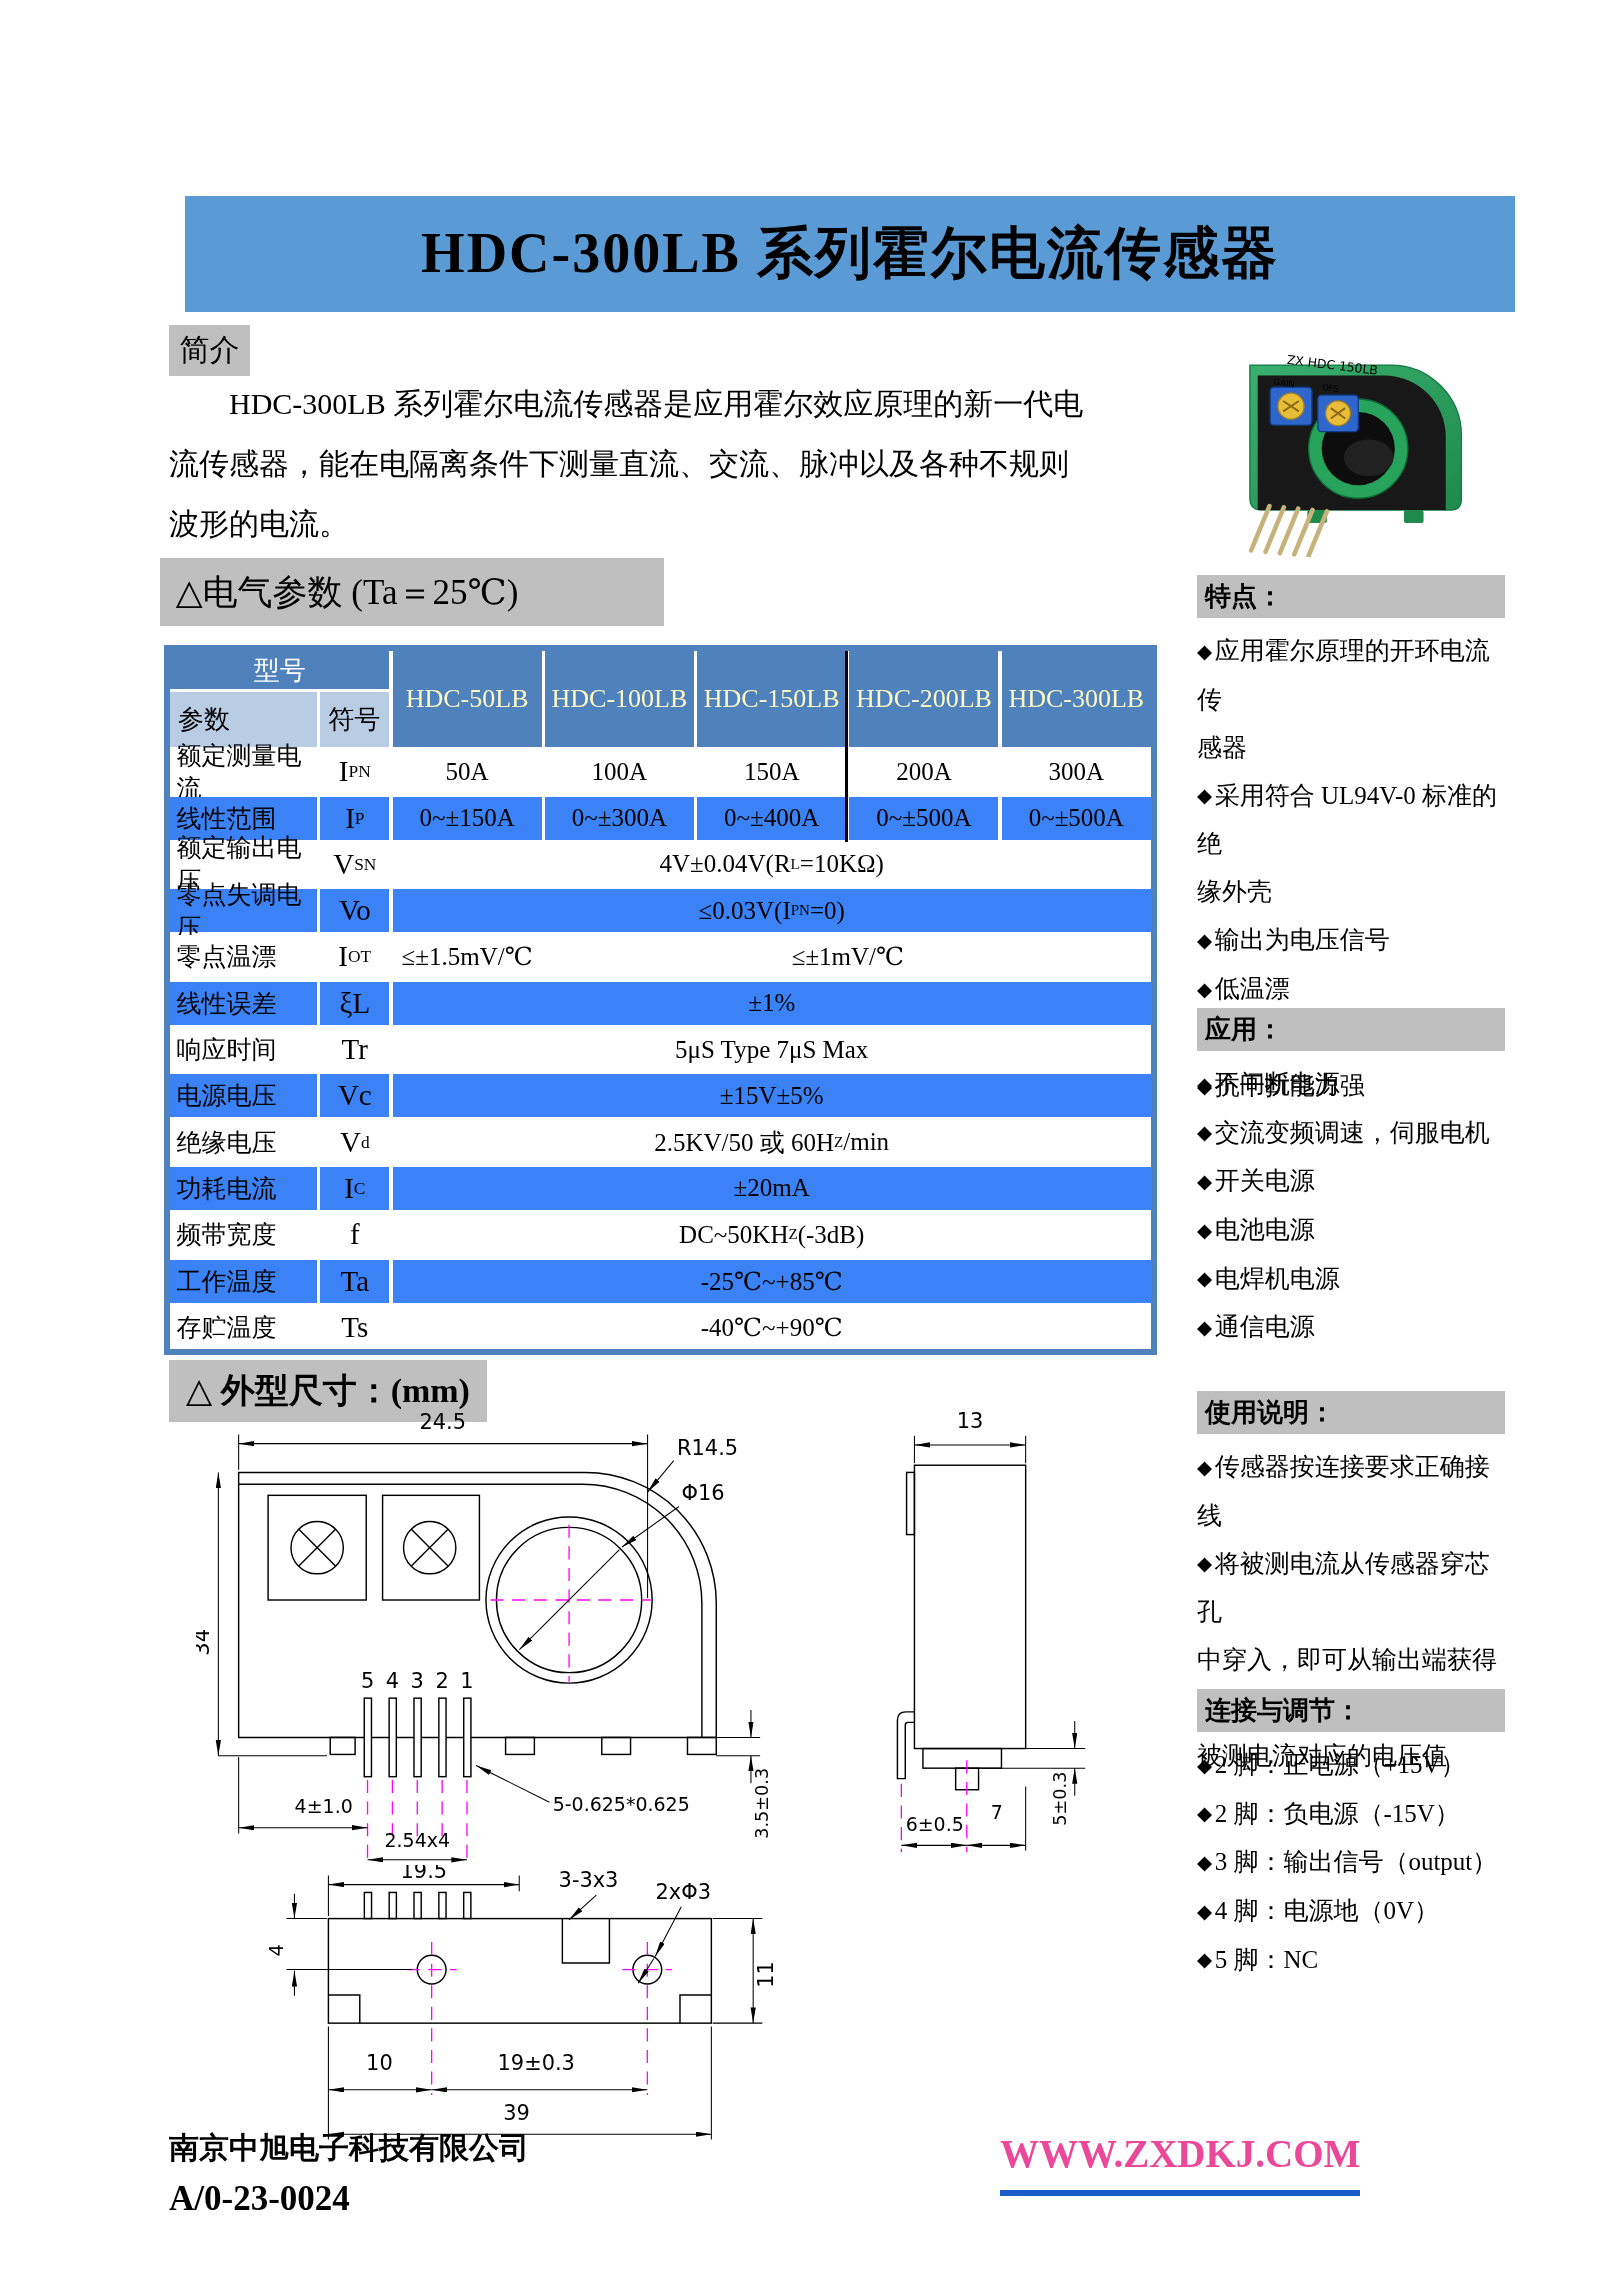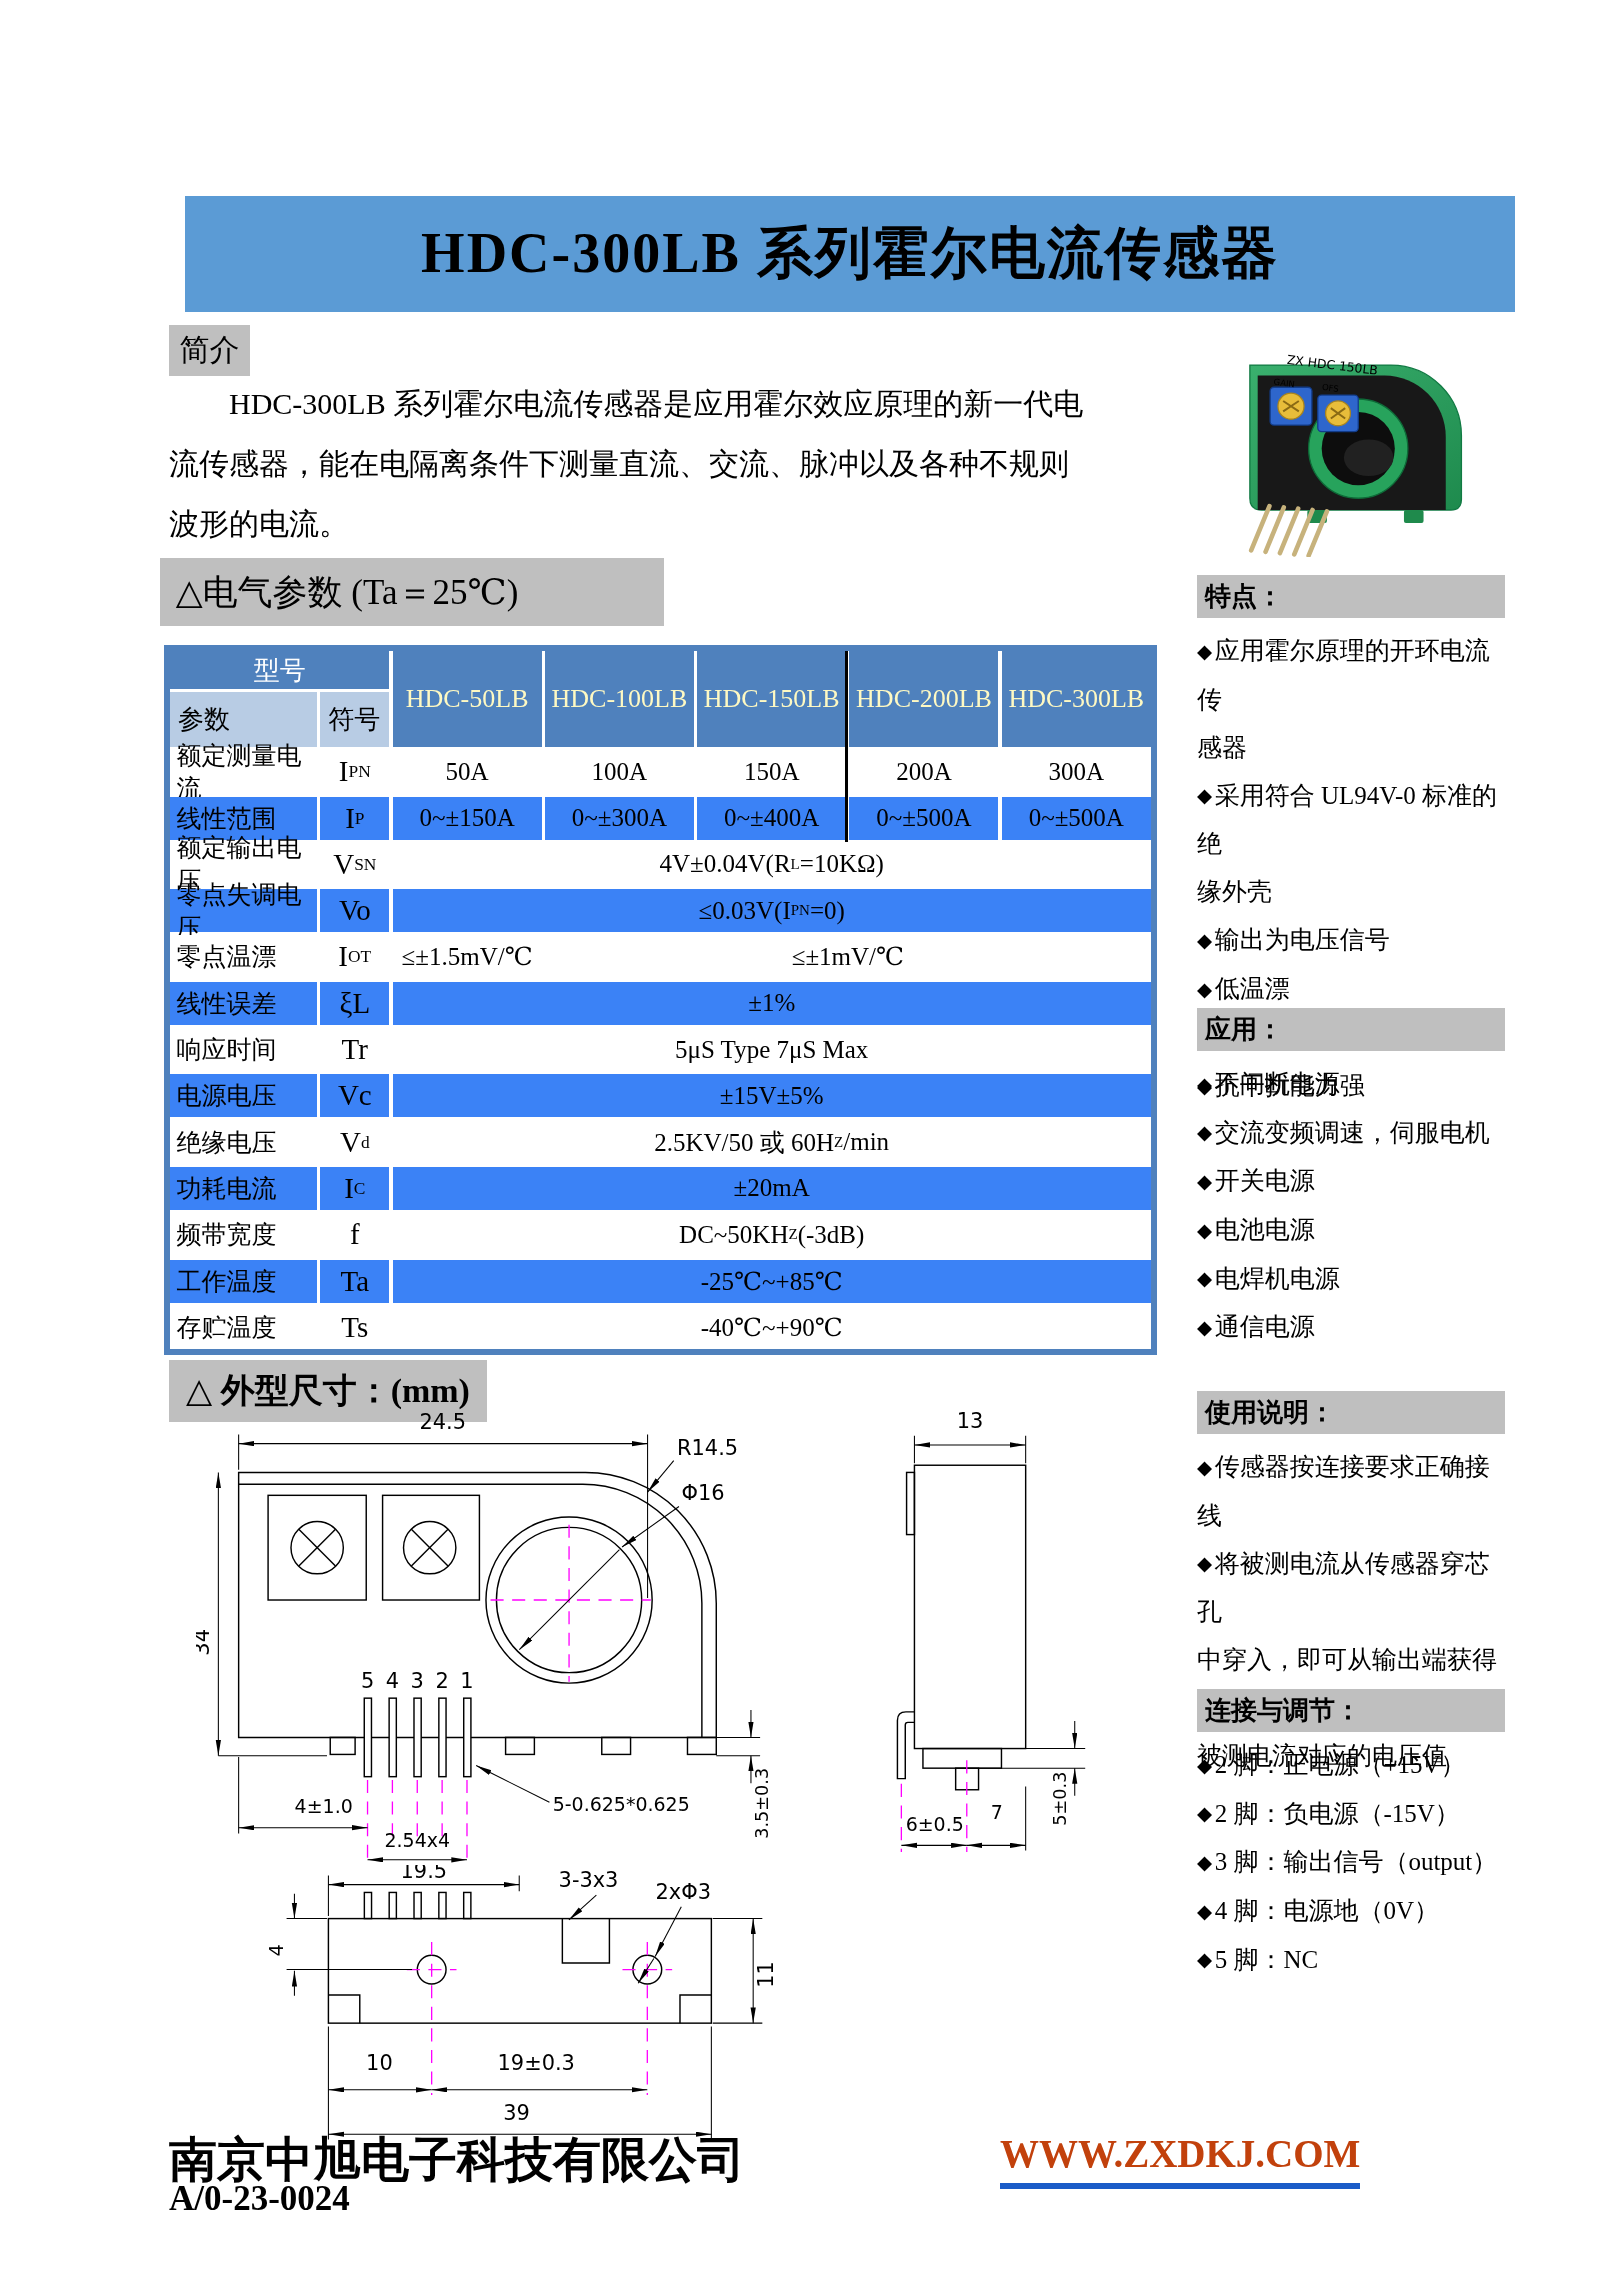--- a/index.html
+++ b/index.html
@@ -60,7 +60,7 @@
   .dl{stroke:#000;stroke-width:1.6;fill:none;}
   .mg{stroke:#ff00ff;stroke-width:2;fill:none;stroke-dasharray:20 13;}
   
-  .f-company{position:absolute;left:169px;top:2128px;font-size:48px;font-weight:bold;}
+  .f-company{position:absolute;left:169px;top:2128px;font-size:30px;font-weight:bold;}
   .f-code{position:absolute;left:169px;top:2179px;font-size:35px;font-weight:bold;}
   .f-link{
     position:absolute;left:1000px;top:2131px;font-size:39px;font-weight:bold;

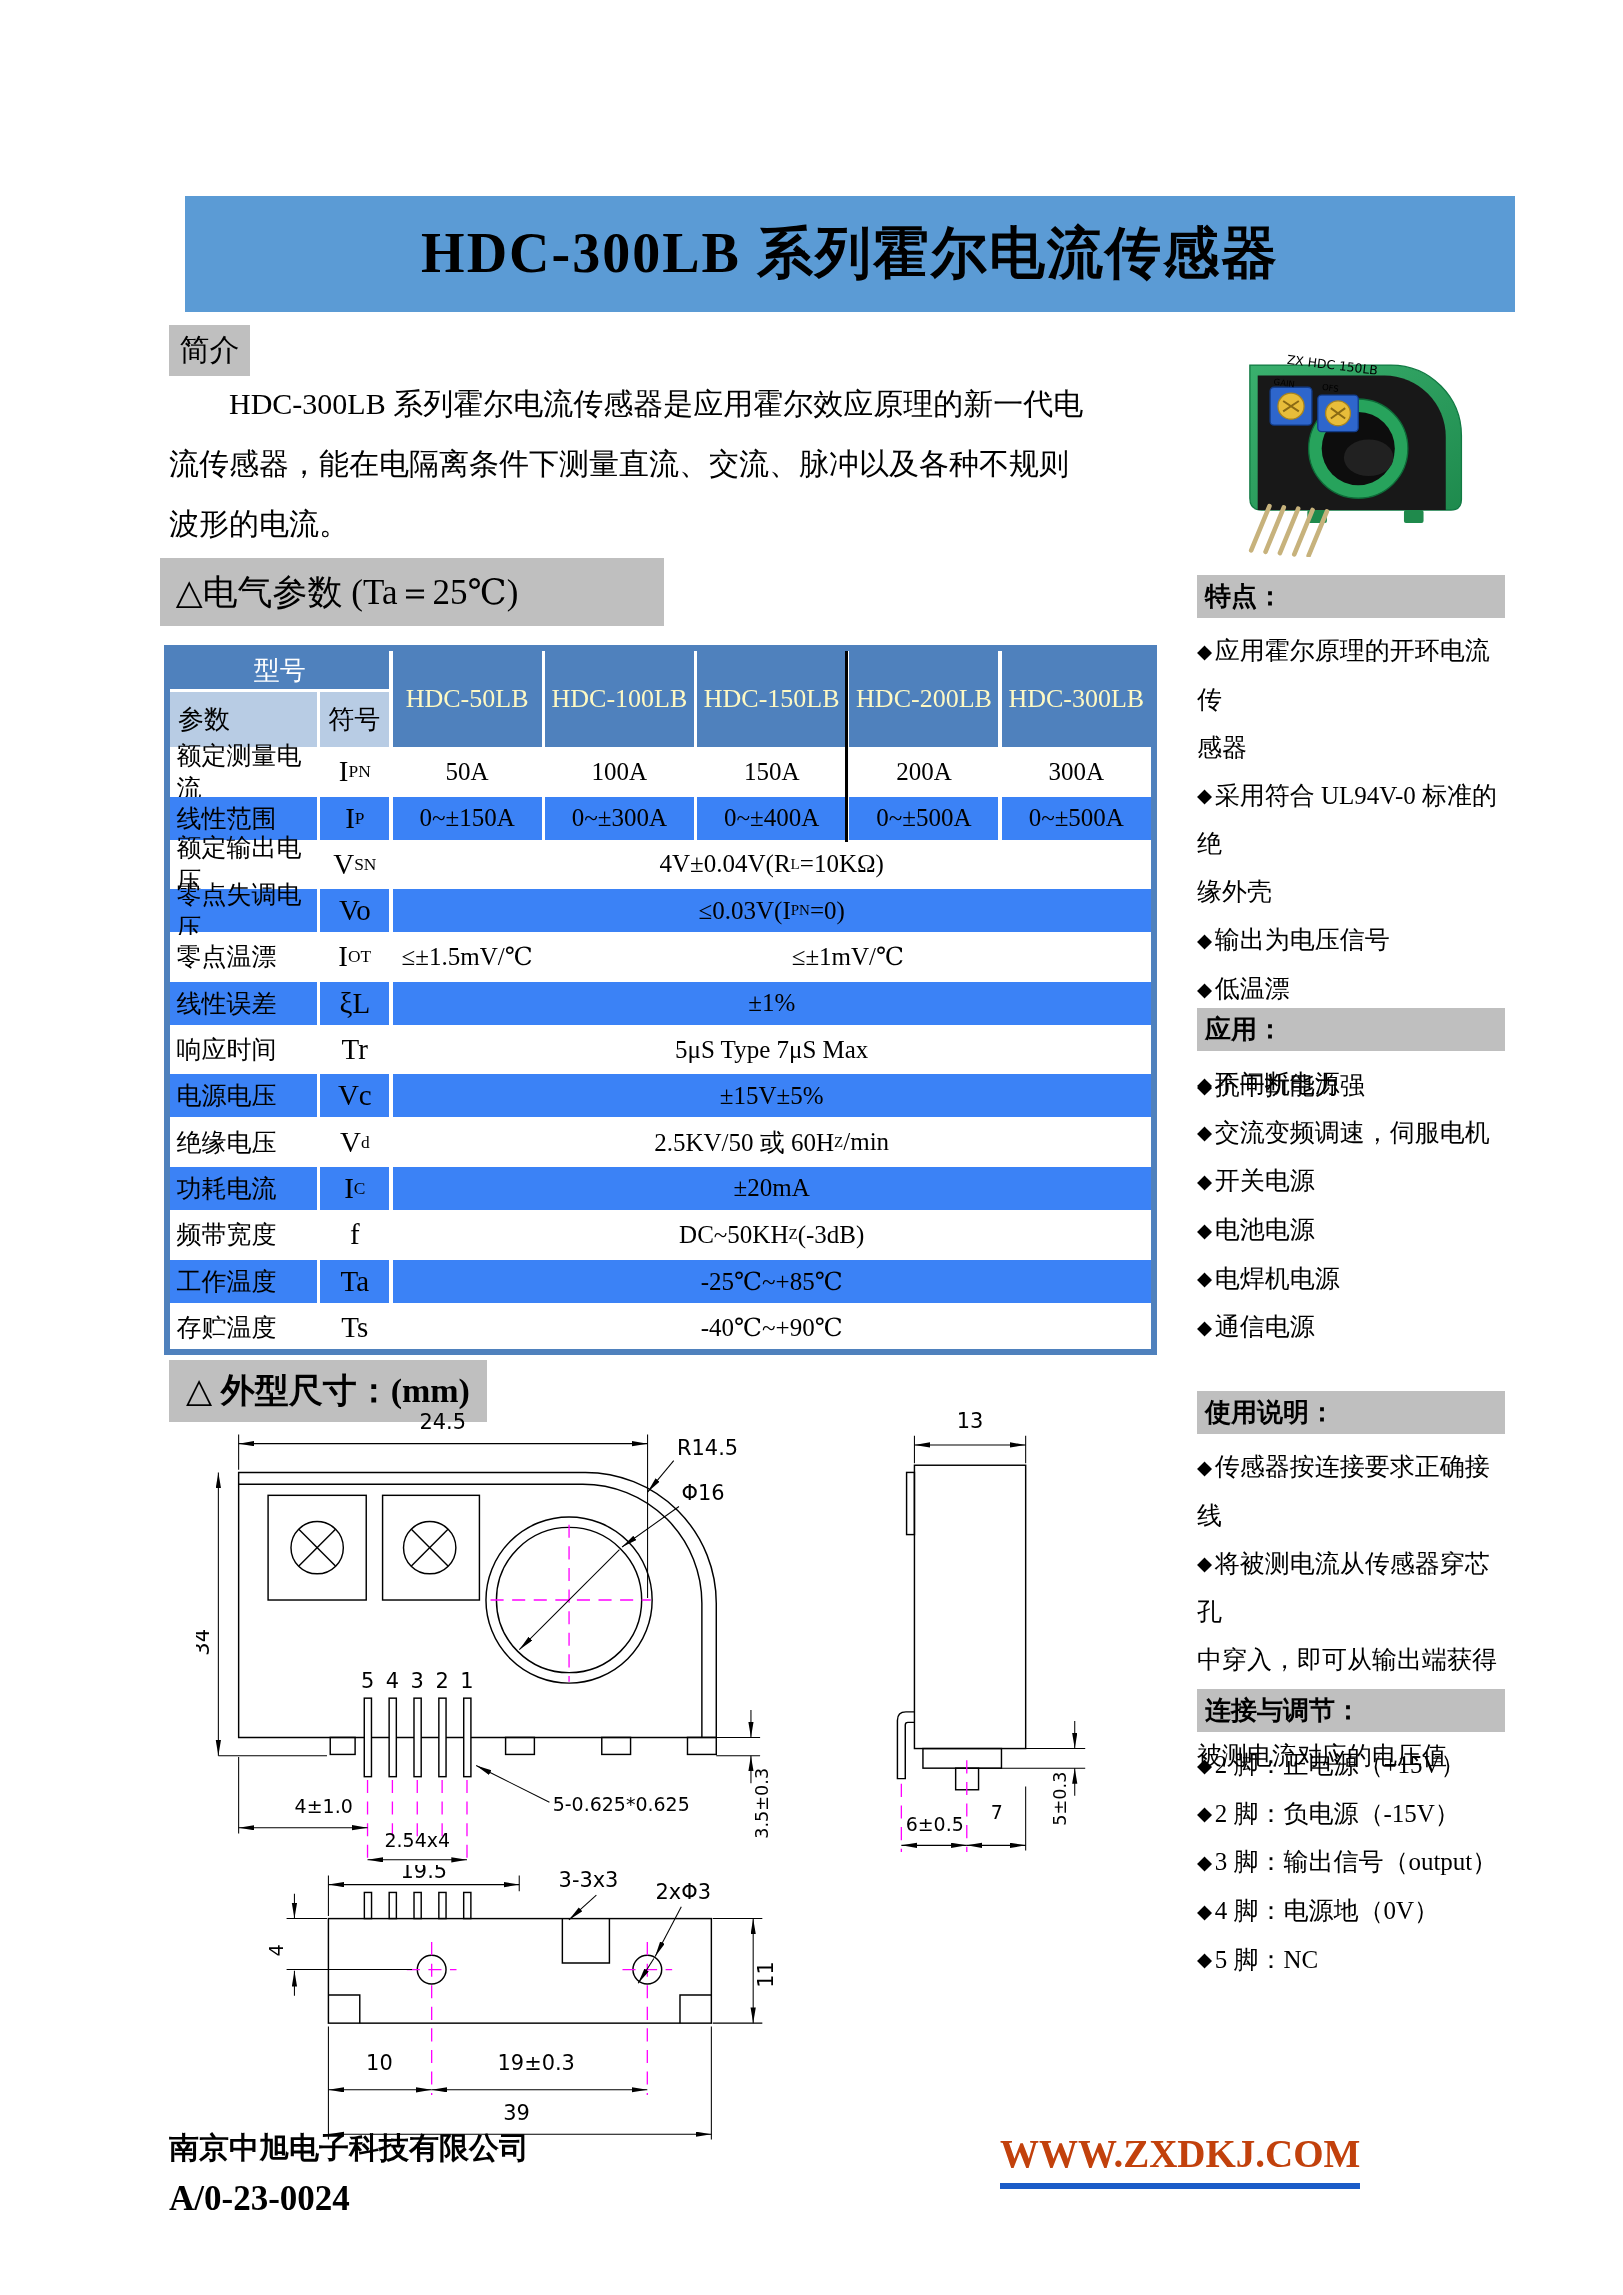--- a/index.html
+++ b/index.html
@@ -64,7 +64,7 @@
   .f-code{position:absolute;left:169px;top:2179px;font-size:35px;font-weight:bold;}
   .f-link{
     position:absolute;left:1000px;top:2131px;font-size:39px;font-weight:bold;
-    color:#c2410c;border-bottom:6.5px solid #1a5cc8;padding-bottom:7px;text-decoration:none;
+    color:#ec4899;border-bottom:6.5px solid #1a5cc8;padding-bottom:14px;text-decoration:none;
   }
 </style>
 </head>

